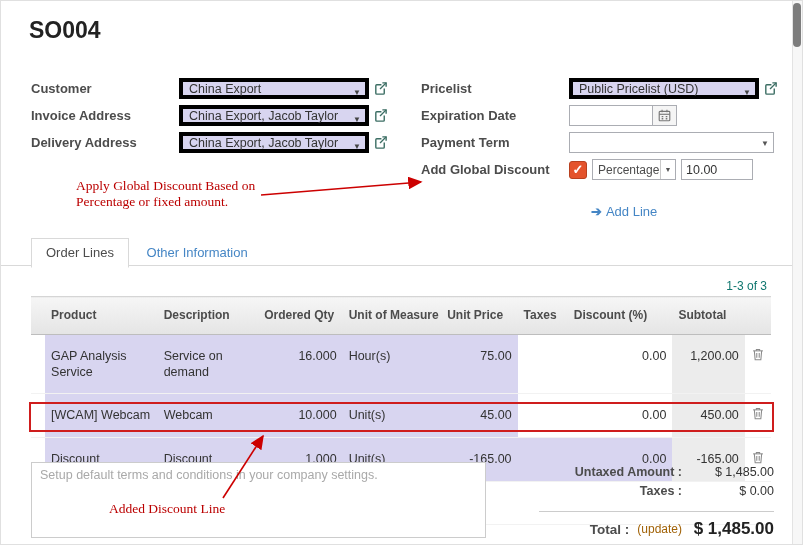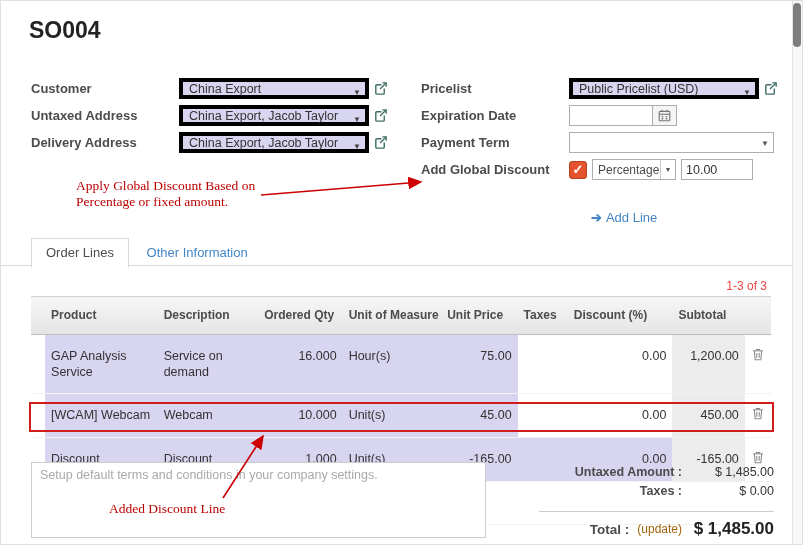--- a/index.html
+++ b/index.html
@@ -118,7 +118,7 @@
       </span>
     </div>
     <div class="frow">
-      <div class="flabel">Untaxed Address</div>
+      <div class="flabel">Invoice Address</div>
       <div class="m2o">
         <span>China Export, Jacob Taylor</span>
         <span class="caret">▼</span>

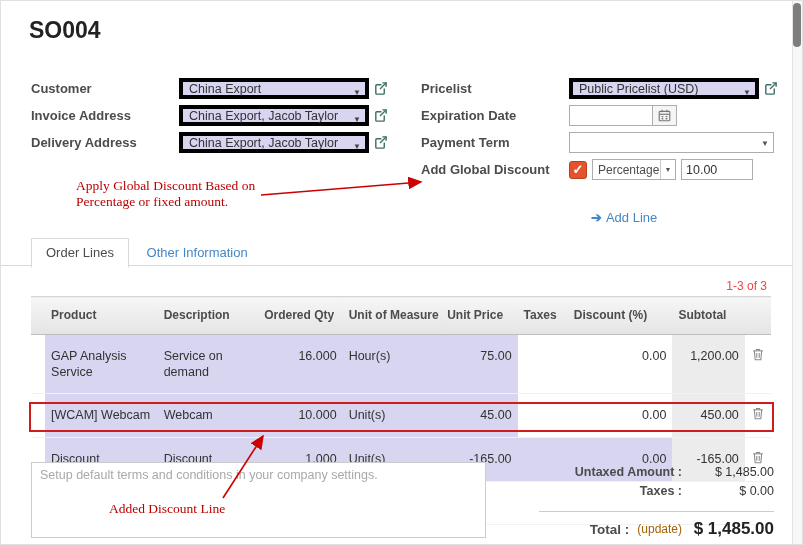--- a/index.html
+++ b/index.html
@@ -36,7 +36,7 @@
   .pct-select .seg { position:absolute; right:0; top:0; width:15px; height:19px; border-left:1px solid #c9c9c9;
                      display:flex; align-items:center; justify-content:center; font-size:7px; color:#555; }
   .amt-inp { width:72px; margin-left:5px; }
-  .add-line-row { display:flex; align-items:center; height:24px; margin-top:22px; }
+  .add-line-row { display:flex; align-items:flex-end; height:24px; margin-top:12px; }
   .add-line { margin-left:170px; color:#4586c5; font-size:13px; cursor:pointer; text-decoration:none; }
   .add-line .arrow-ico { color:#4586c5; font-weight:bold; margin-right:4px; }
 

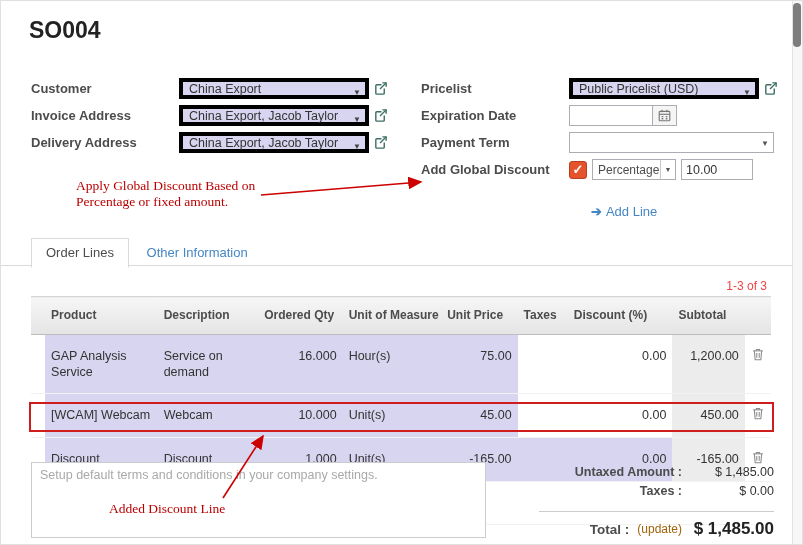--- a/index.html
+++ b/index.html
@@ -55,7 +55,7 @@
   .tab.active { background:#fff; border:1px solid #d9d9d9; border-bottom:1px solid #fff; color:#4c4c4c; }
   .tab.inactive { color:#4586c5; border:none; }
 
-  .pager { position:absolute; right:35px; top:278px; font-size:12px; color:#ef4444; }
+  .pager { position:absolute; right:35px; top:278px; font-size:12px; color:#0f766e; }
 
   
   .table-wrap { position:absolute; left:30px; top:295px; width:740px; }

